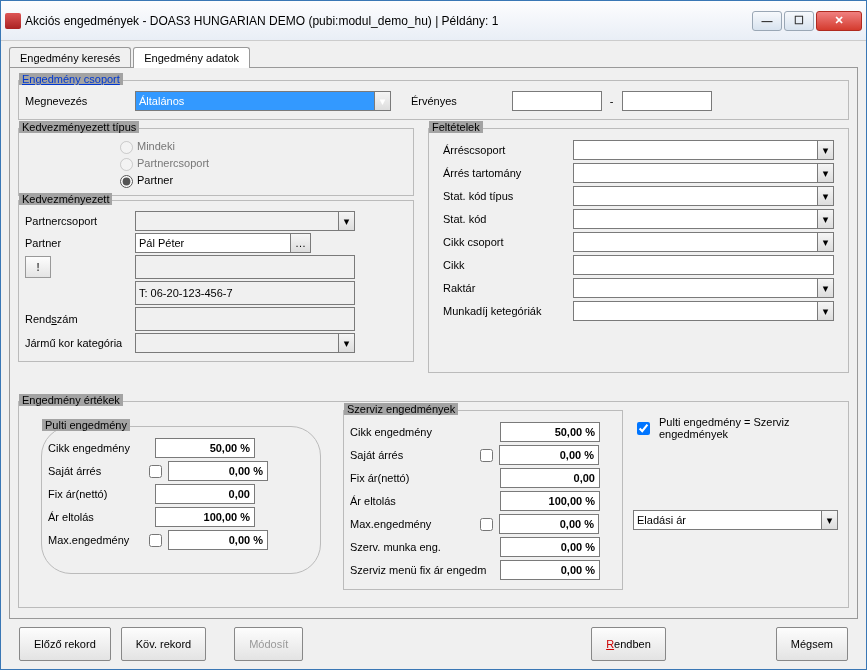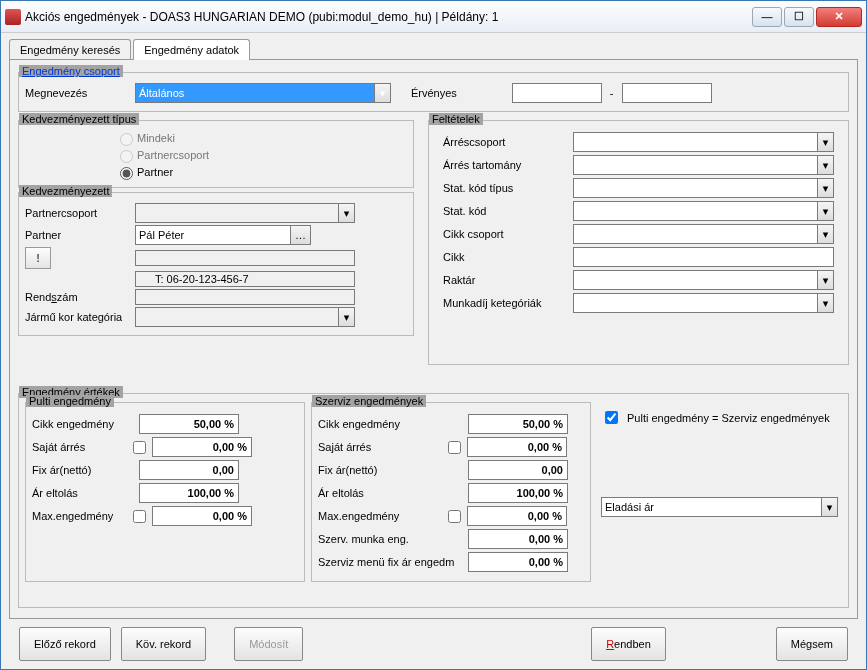--- a/index.html
+++ b/index.html
@@ -5,7 +5,7 @@
 * { box-sizing: border-box; font-family: Tahoma, Arial, sans-serif; font-size: 11px; }
 body { margin: 0; background: #fff; }
 .window { width: 867px; height: 670px; border: 1px solid #3a77b5; background: #f0f0f0; position: relative; display: flex; flex-direction: column; }
-.titlebar { height: 32px; background: linear-gradient(#fdfdfe,#e9eef6); display: flex; align-items: center; padding: 0 4px; border-bottom: 1px solid #ccc; }
+.titlebar { height: 40px; background: linear-gradient(#fdfdfe,#e9eef6); display: flex; align-items: center; padding: 0 4px; border-bottom: 1px solid #ccc; }
 .titlebar .icon { width: 16px; height: 16px; margin-right: 4px; background: linear-gradient(#d55,#a22); border-radius: 2px; }
 .titlebar .title { flex: 1; color: #000; font-size: 12px; }
 .winbtns { display: flex; gap: 2px; }

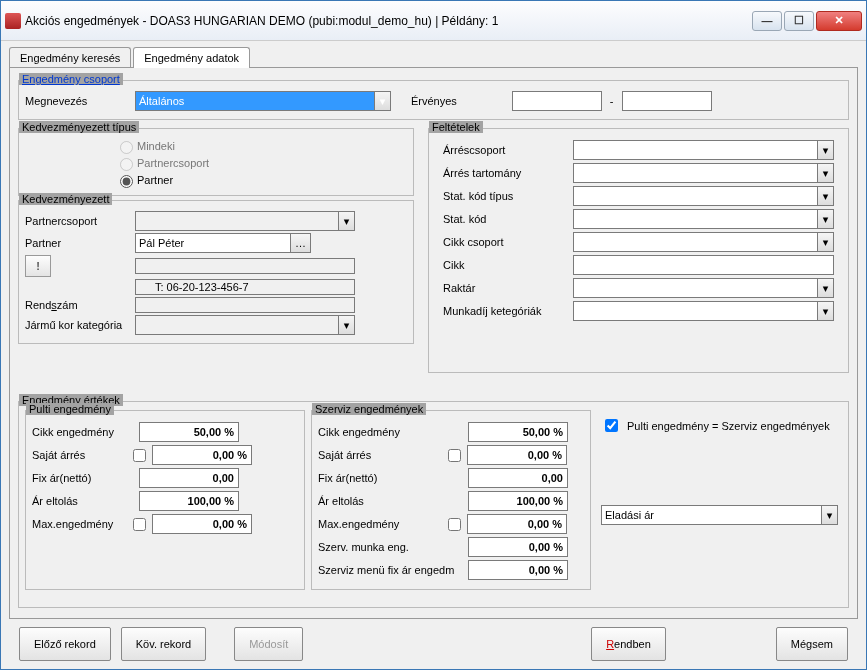--- a/index.html
+++ b/index.html
@@ -28,7 +28,7 @@
 .radio { display: flex; align-items: center; margin: 1px 0 1px 90px; color: #777; }
 .radio input { margin-right: 4px; accent-color: #555; }
 .radio.active { color: #000; }
-.readonly { background: #f0f0f0; border: 1px solid #7a7a7a; height: 16px; display: flex; align-items: center; padding: 0 19px; }
+.readonly { background: #f0f0f0; border: 1px solid #7a7a7a; height: 24px; display: flex; align-items: center; padding: 0 3px; }
 .exclaim { width: 26px; height: 22px; border: 1px solid #999; background: linear-gradient(#fdfdfd,#e4e4e4); display: flex; align-items: center; justify-content: center; font-weight: bold; color: #555; }
 .two-col { display: flex; gap: 10px; }
 .left-col { width: 400px; }

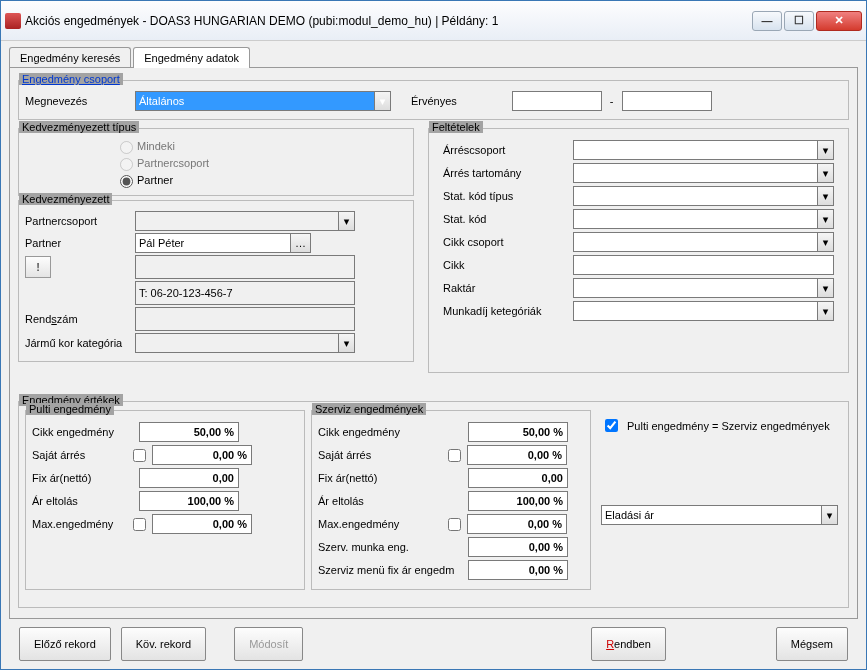--- a/index.html
+++ b/index.html
@@ -211,7 +211,7 @@
      <span class="legend">Engedmény értékek</span>
      <div style="display:flex;gap:6px;">
 
-      <div class="groupbox" style="width:280px;margin:0;">
+      <div class="groupbox" style="width:280px;margin:16px;border-radius:30px;">
         <span class="legend">Pulti engedmény</span>
         <div class="val-row">
                 <span class="vlbl">Cikk engedmény</span>

